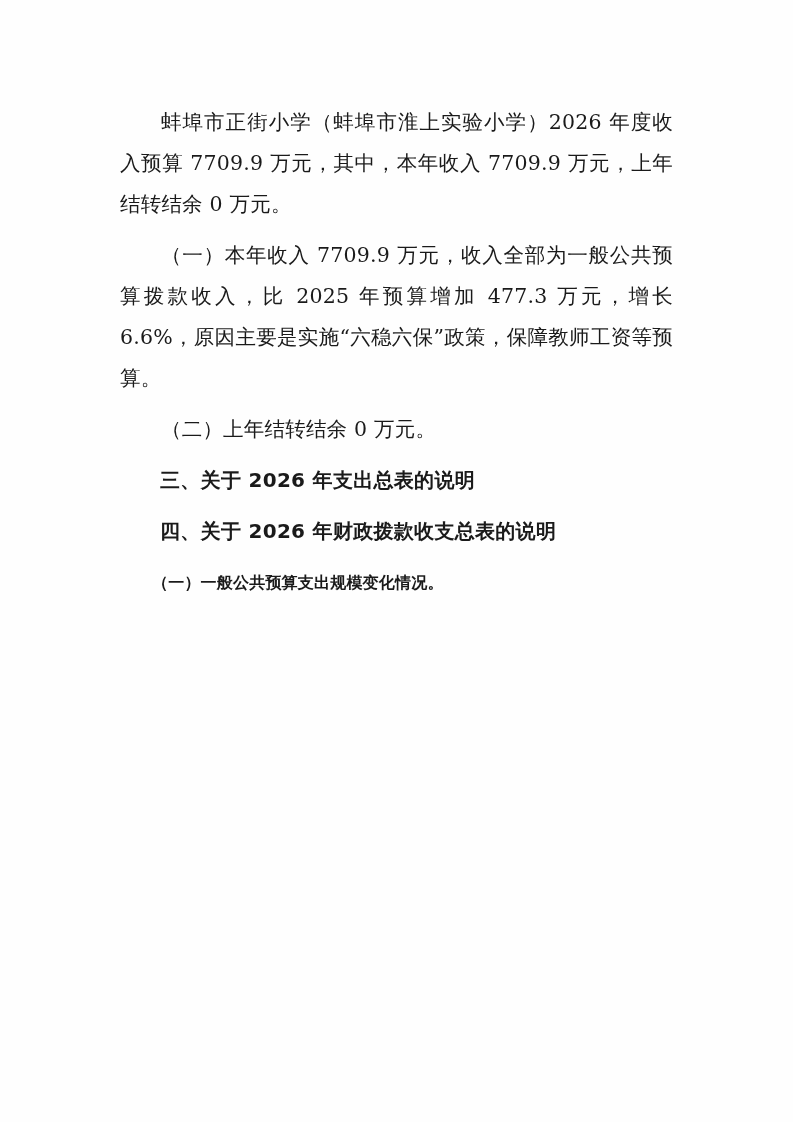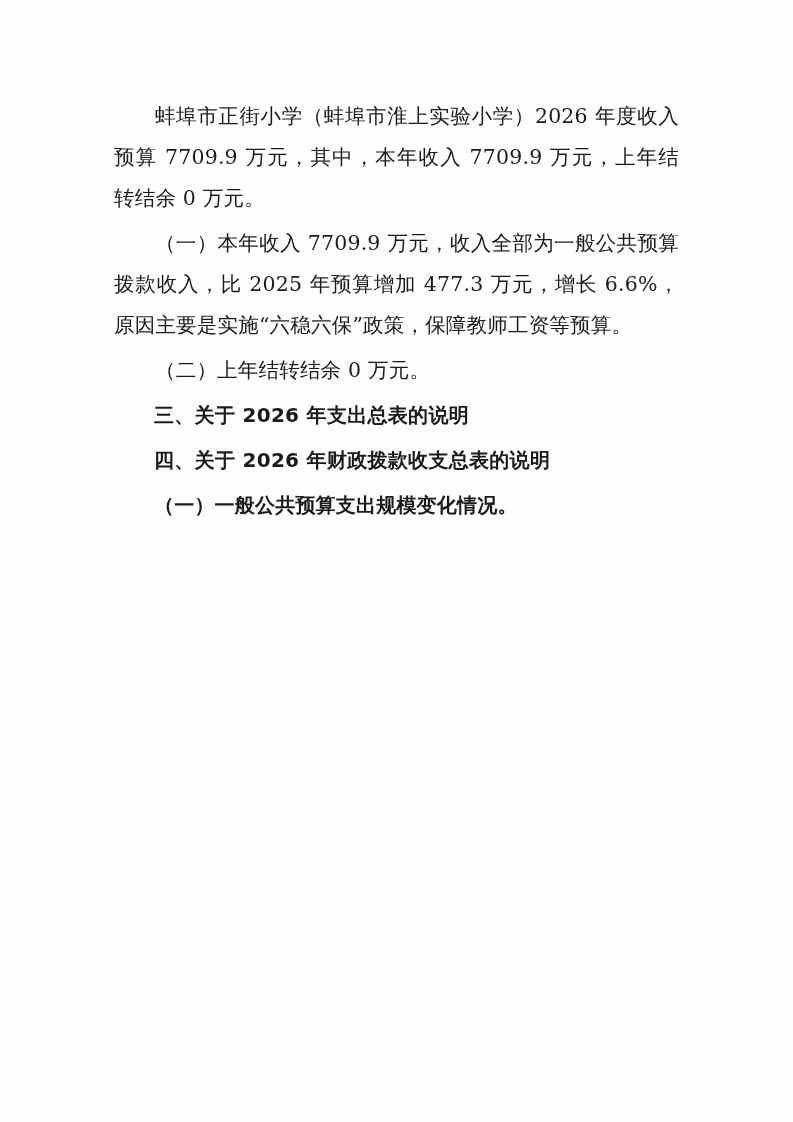--- a/index.html
+++ b/index.html
@@ -30,7 +30,7 @@
     letter-spacing: 0.2px;
   }
   p {
-    margin: 4px;
+    margin: 10px;
     padding: 0;
   }
   .para {

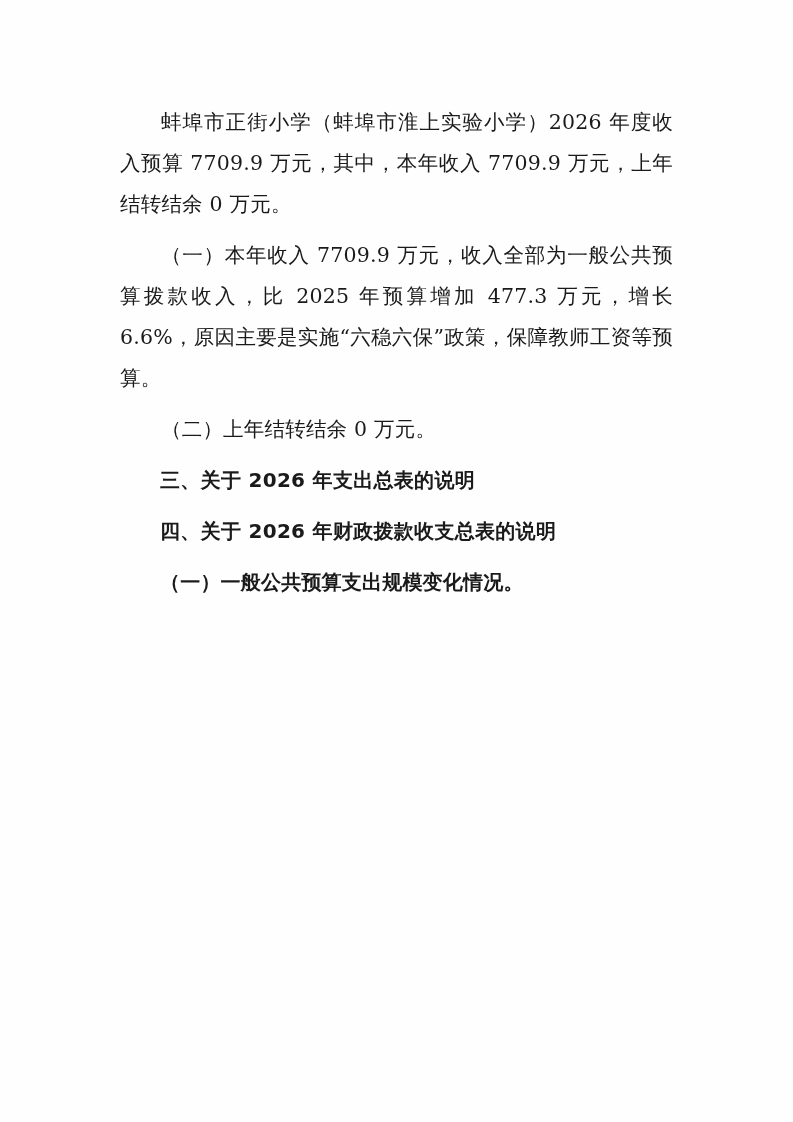--- a/index.html
+++ b/index.html
@@ -50,7 +50,7 @@
     text-indent: 2em;
     font-family: "DejaVu Sans", "Liberation Sans", sans-serif;
     font-weight: 700;
-    font-size: 20px;
+    font-size: 16px;
     line-height: 41px;
   }
   .para.tight {

